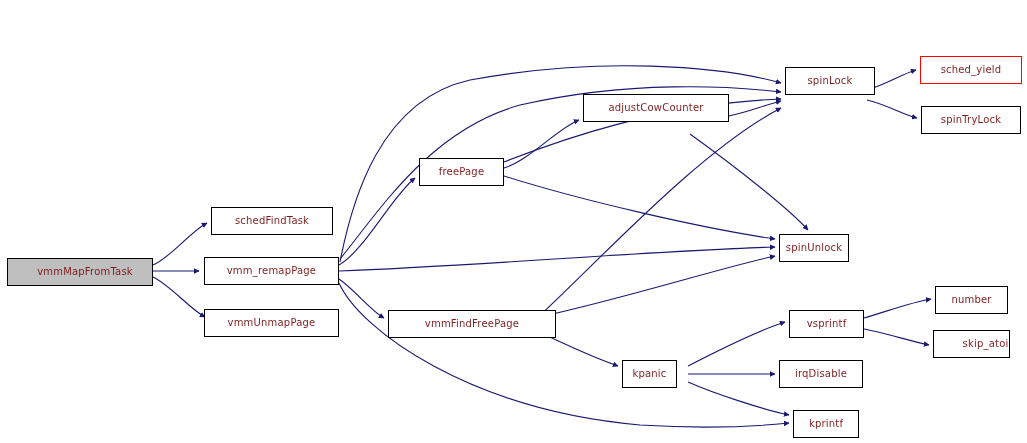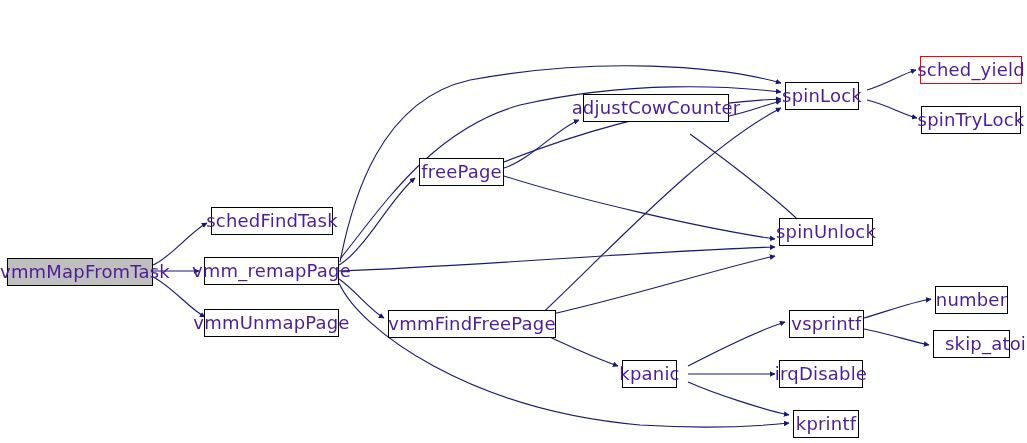--- a/index.html
+++ b/index.html
@@ -28,8 +28,8 @@
     box-sizing: border-box;
     border: 1px solid #000000;
     background: #ffffff;
-    color: #4c1d95;
-    font-size: 18px;
+    color: #7f1d1d;
+    font-size: 10px;
     line-height: 1;
     display: flex;
     align-items: center;

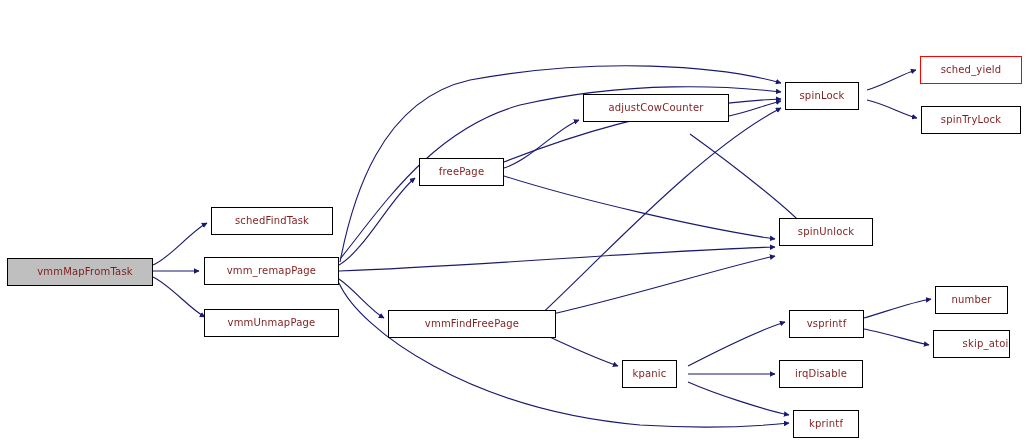--- a/index.html
+++ b/index.html
@@ -109,7 +109,7 @@
       <div class="node" style="left: 622px; top: 360px; width: 55px; height: 28px;">
         <span class="node-label">kpanic</span>
       </div>
-      <div class="node" style="left: 785px; top: 82px; width: 74px; height: 28px;">
+      <div class="node" style="left: 785px; top: 67px; width: 90px; height: 28px;">
         <span class="node-label">spinLock</span>
       </div>
       <div class="node" style="left: 779px; top: 218px; width: 94px; height: 28px;">

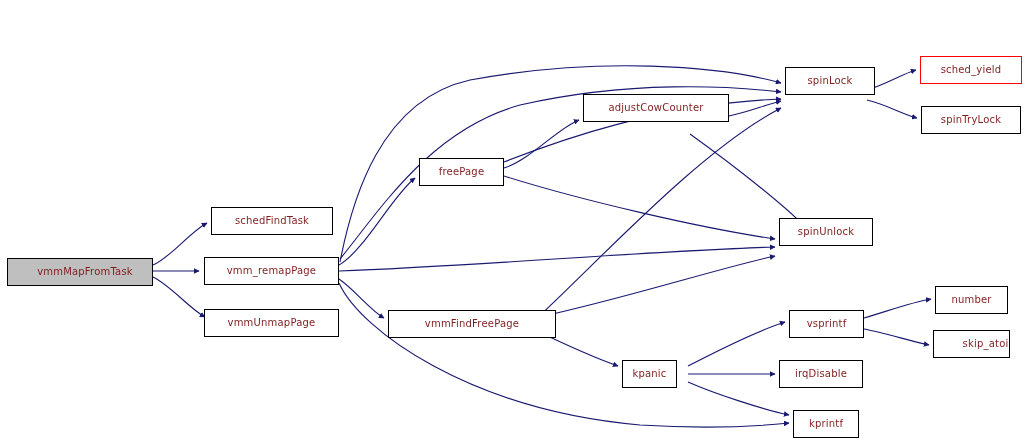--- a/index.html
+++ b/index.html
@@ -112,7 +112,7 @@
       <div class="node" style="left: 785px; top: 67px; width: 90px; height: 28px;">
         <span class="node-label">spinLock</span>
       </div>
-      <div class="node" style="left: 779px; top: 218px; width: 94px; height: 28px;">
+      <div class="node" style="left: 779px; top: 234px; width: 70px; height: 28px;">
         <span class="node-label">spinUnlock</span>
       </div>
       <div class="node" style="left: 789px; top: 310px; width: 75px; height: 28px;">

